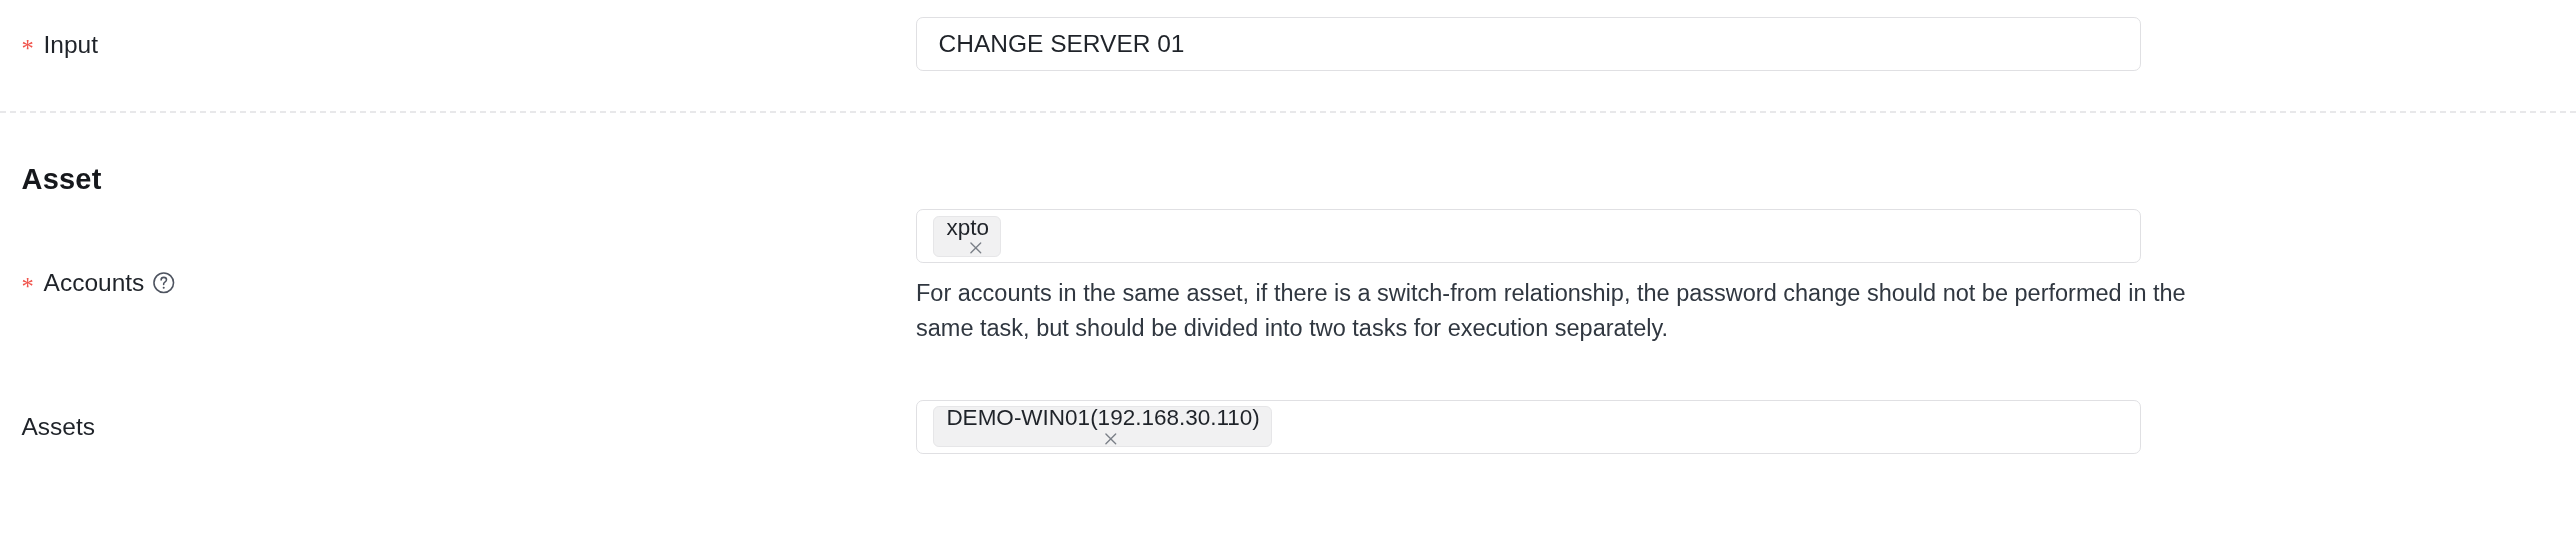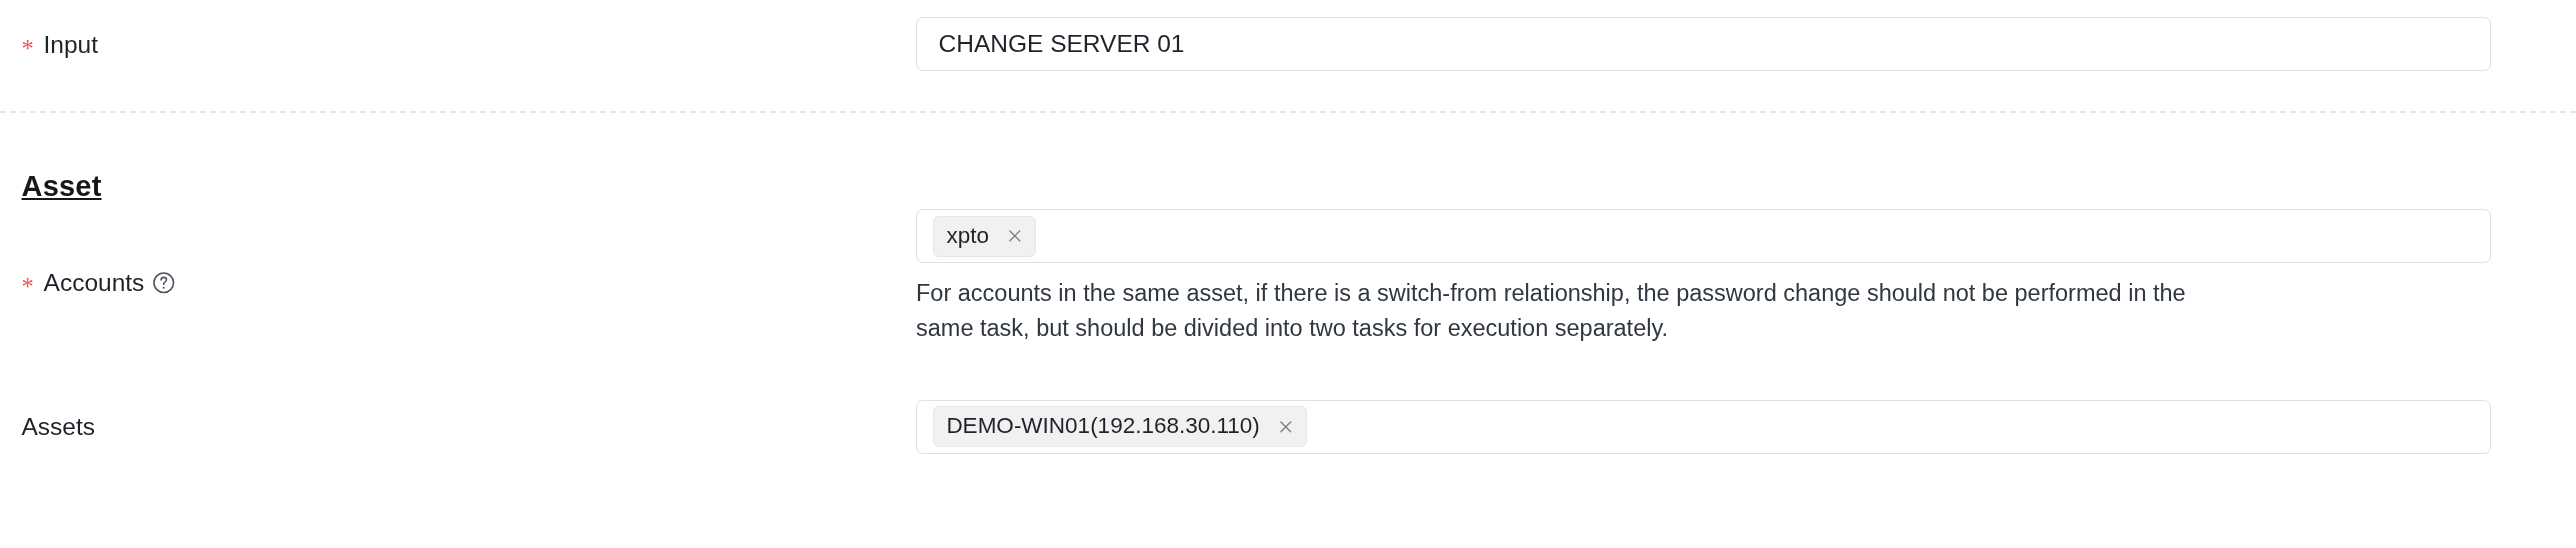--- a/index.html
+++ b/index.html
@@ -73,7 +73,7 @@
   
   .input-box {
     box-sizing: border-box;
-    width: 1575px;
+    width: 1225px;
     min-height: 54px;
     border: 1px solid #e0e0e3;
     border-radius: 6.9px;

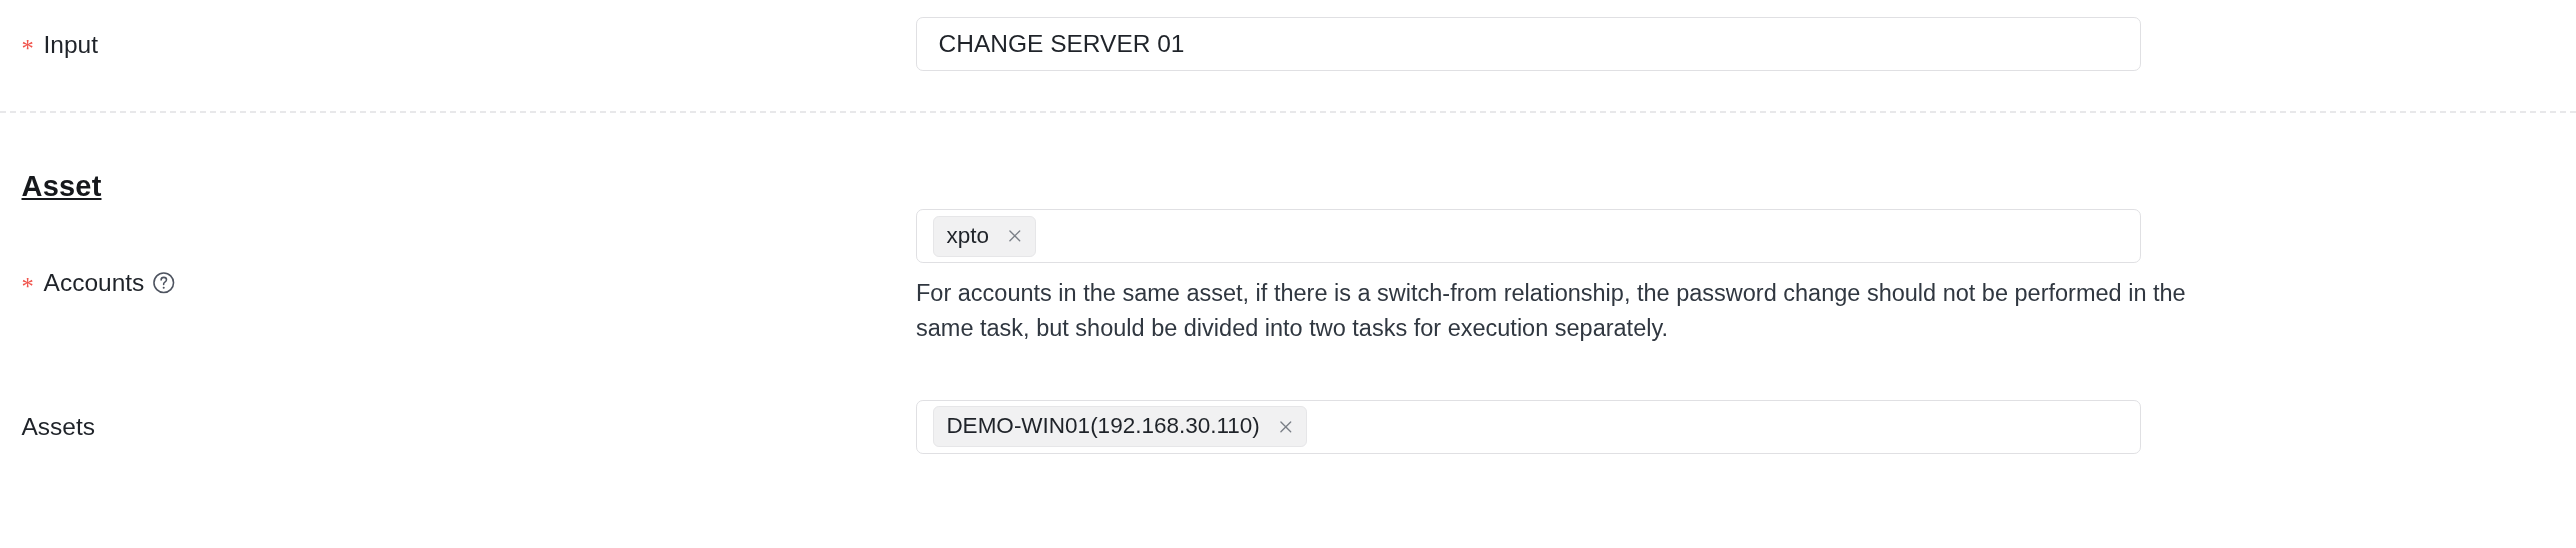--- a/index.html
+++ b/index.html
@@ -176,7 +176,7 @@
 
   <div class="divider" style="top:111px;"></div>
 
-  <div class="section-title" style="top:170px;text-decoration:underline;">Asset</div>
+  <div class="section-title" style="top:163px;">Asset</div>
 
   <div class="row" style="top:209px;">
     <div class="label-col" style="height:147px;">

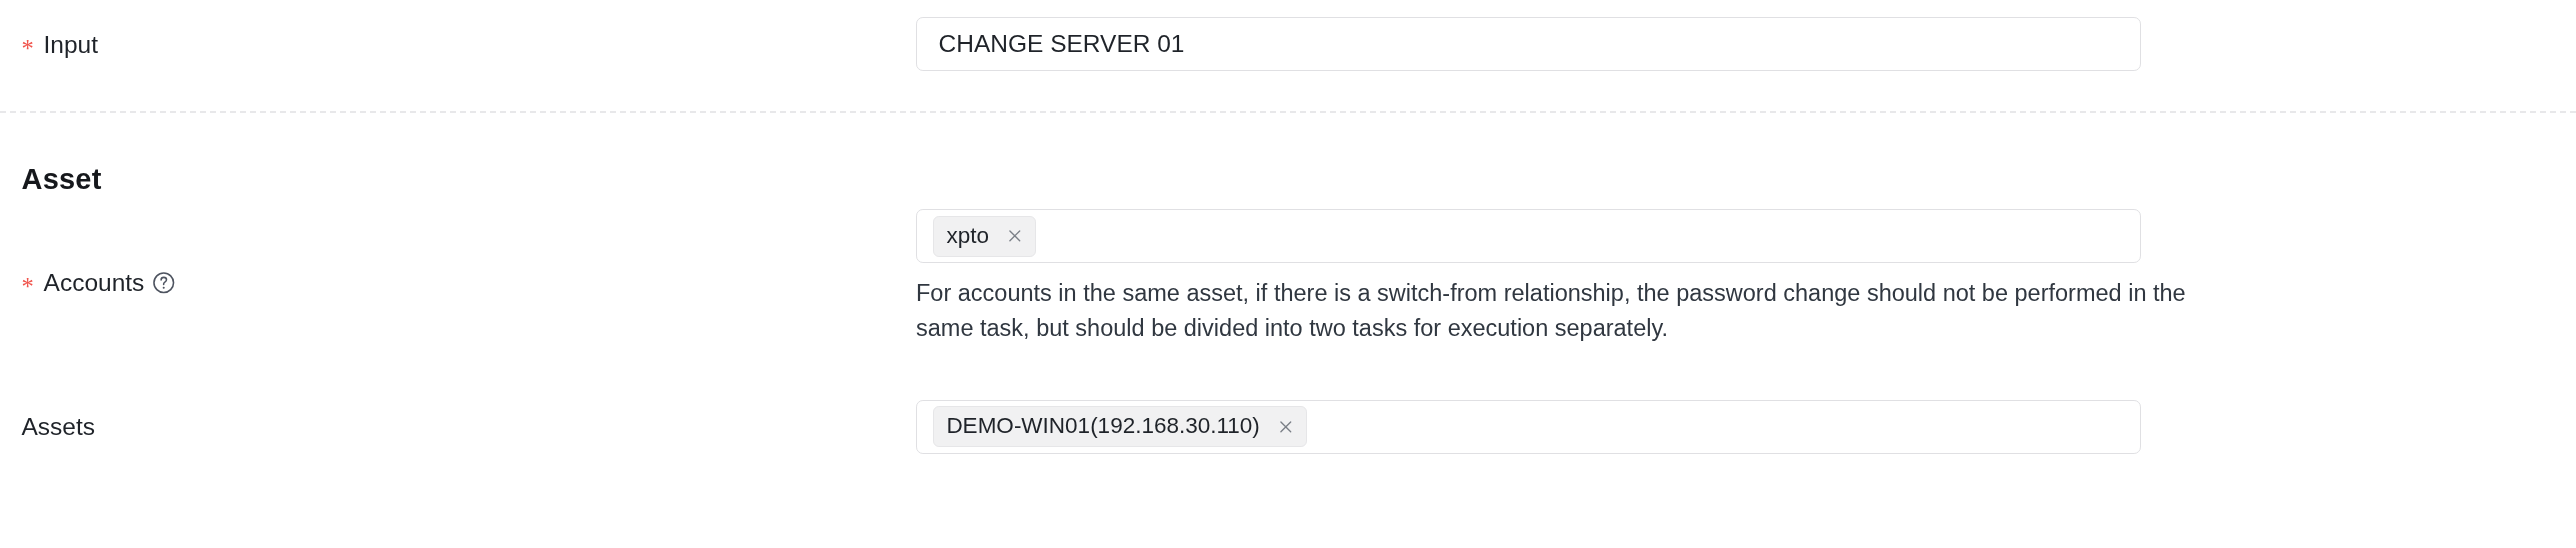--- a/index.html
+++ b/index.html
@@ -109,6 +109,7 @@
     font-size: 22.5px;
     color: #1f2329;
     white-space: nowrap;
+    flex-direction: column;
   }
   .tag-label { line-height: 1; }
   .tag-close {

